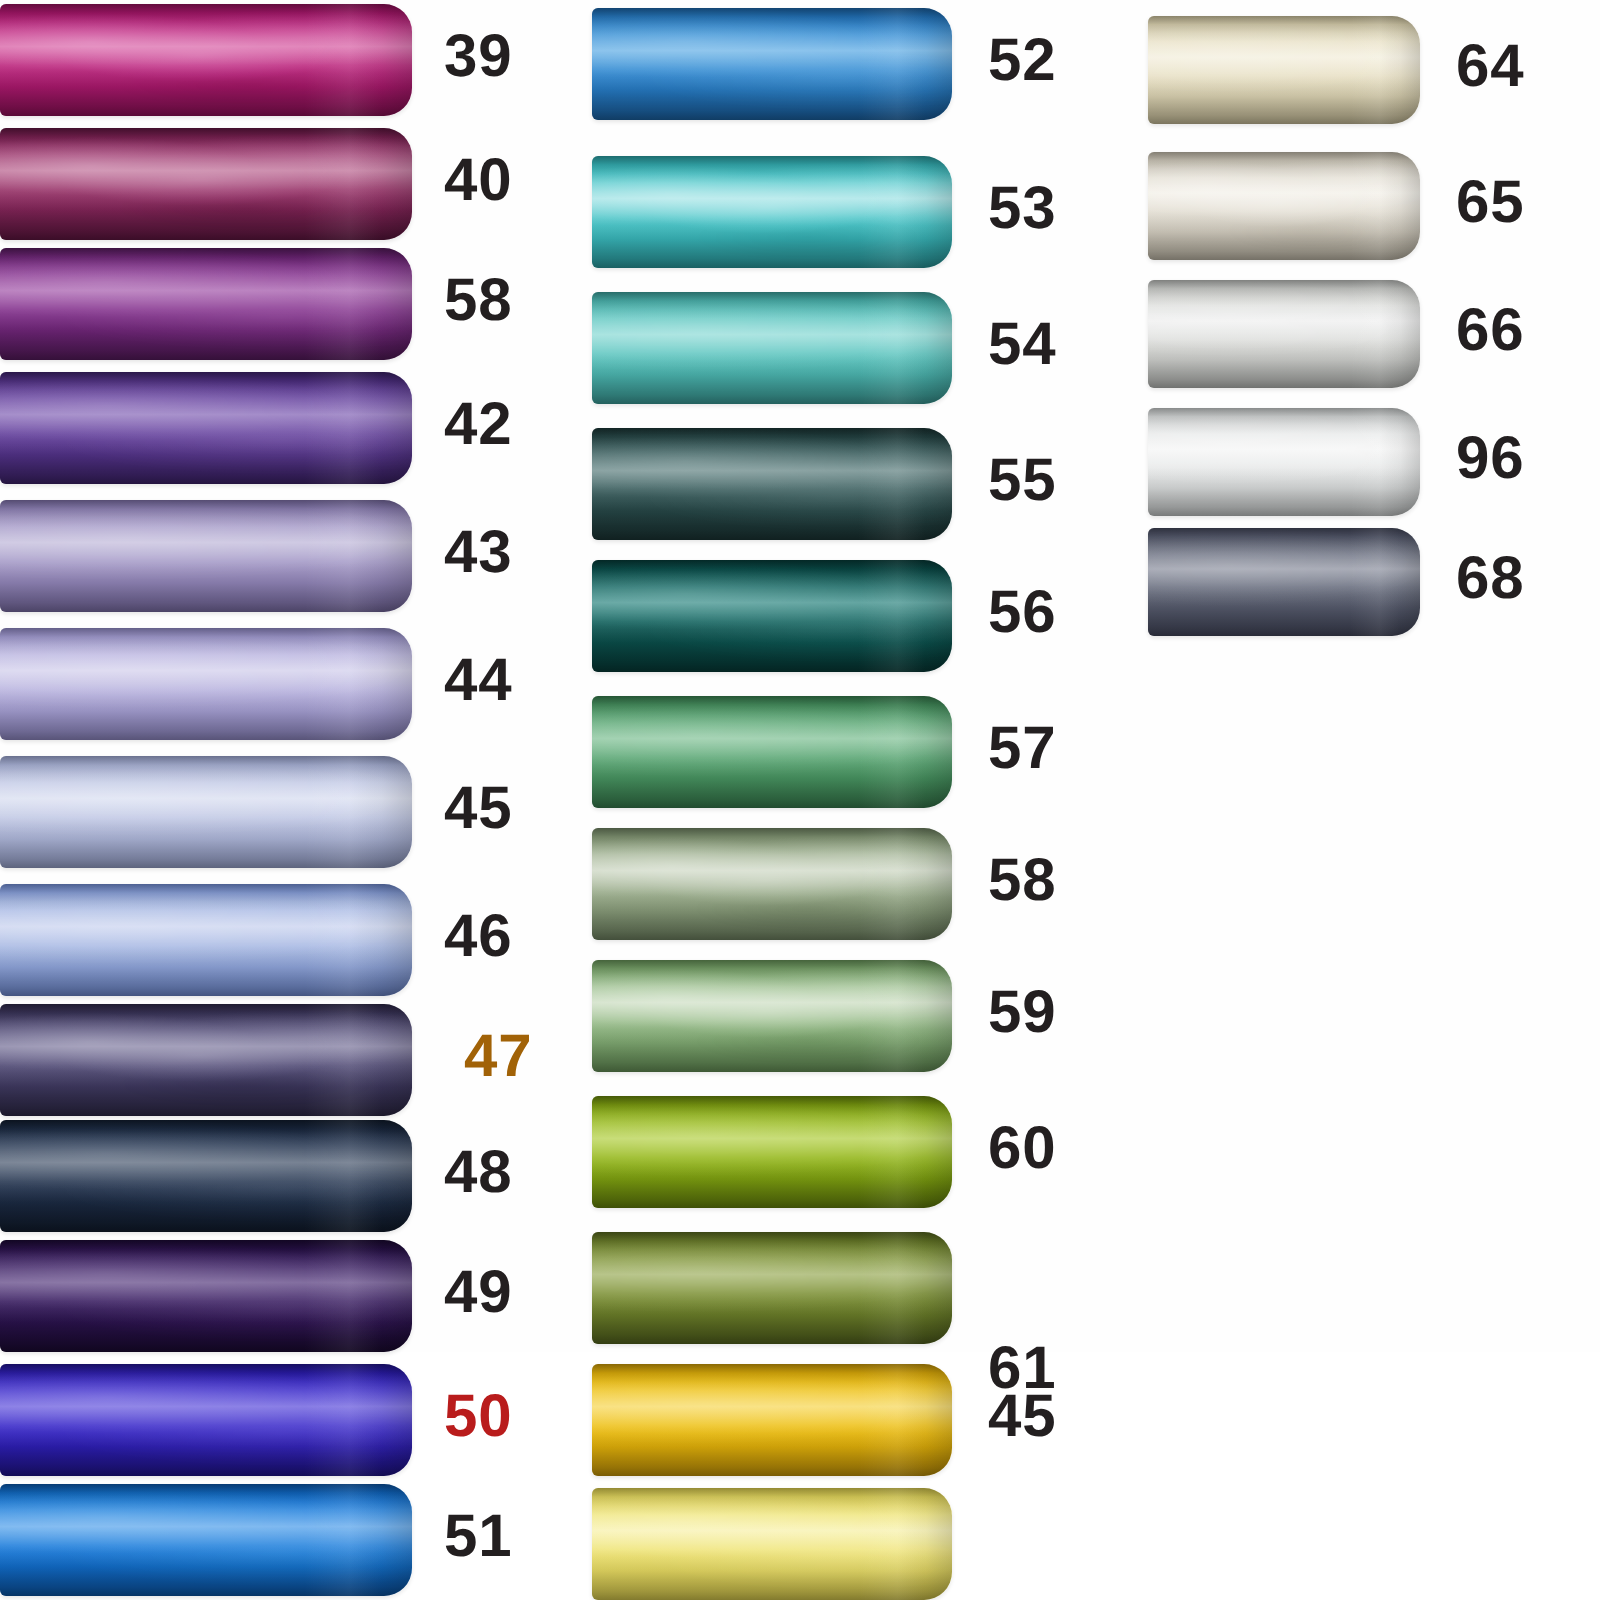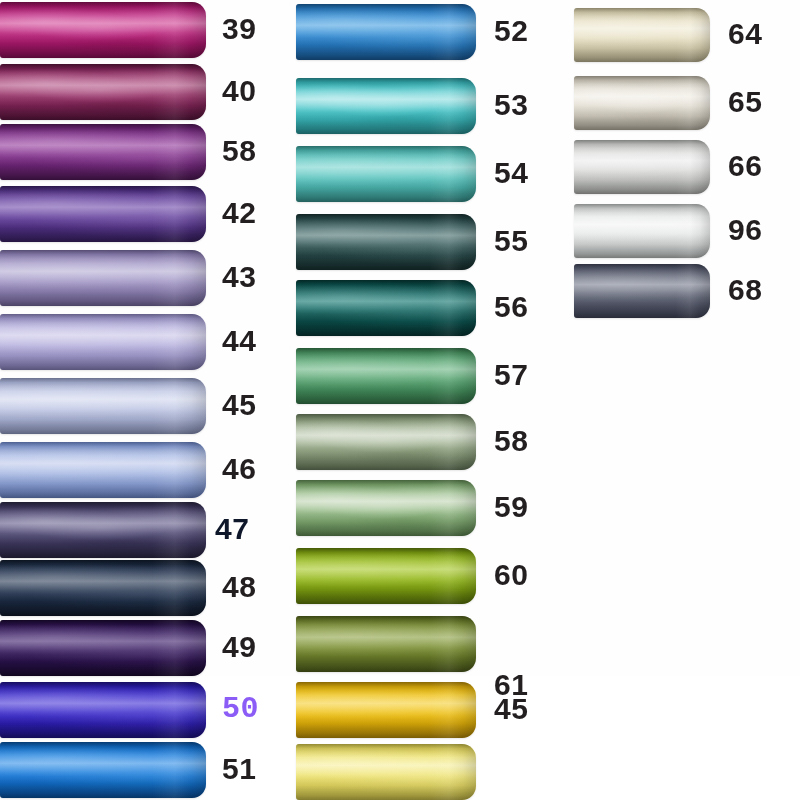--- a/index.html
+++ b/index.html
@@ -134,7 +134,7 @@
       <div class="roll" style="position: absolute; left: 0px; top: 0px; width: 206px; height: 56px; background: linear-gradient(rgb(45, 40, 71) 0%, rgb(70, 64, 106) 16%, rgb(96, 90, 135) 38%, rgb(70, 64, 106) 62%, rgb(45, 40, 71) 100%);">
         <div class="marble" style="background-image: radial-gradient(70% 45% at 22% 34%, rgba(255, 255, 255, 0.95), rgba(255, 255, 255, 0) 58%), radial-gradient(55% 38% at 48% 46%, rgba(255, 255, 255, 0.85), rgba(255, 255, 255, 0) 62%), radial-gradient(60% 40% at 74% 30%, rgba(255, 255, 255, 0.55), rgba(255, 255, 255, 0) 64%), radial-gradient(50% 34% at 60% 72%, rgba(0, 0, 0, 0.22), rgba(0, 0, 0, 0) 66%);"></div>
       </div>
-      <div class="label" style="position: absolute; left: 215px; top: 12px; color: #0f172a;">47</div>
+      <div class="label" style="position: absolute; left: 232px; top: 12px; color: #a16207;">47</div>
     </div>
     <div class="swatch-row" style="left: 0px; top: 560px;">
       <div class="roll" style="position: absolute; left: 0px; top: 0px; width: 206px; height: 56px; background: linear-gradient(rgb(17, 28, 46) 0%, rgb(31, 47, 74) 16%, rgb(54, 70, 95) 38%, rgb(31, 47, 74) 62%, rgb(17, 28, 46) 100%);">

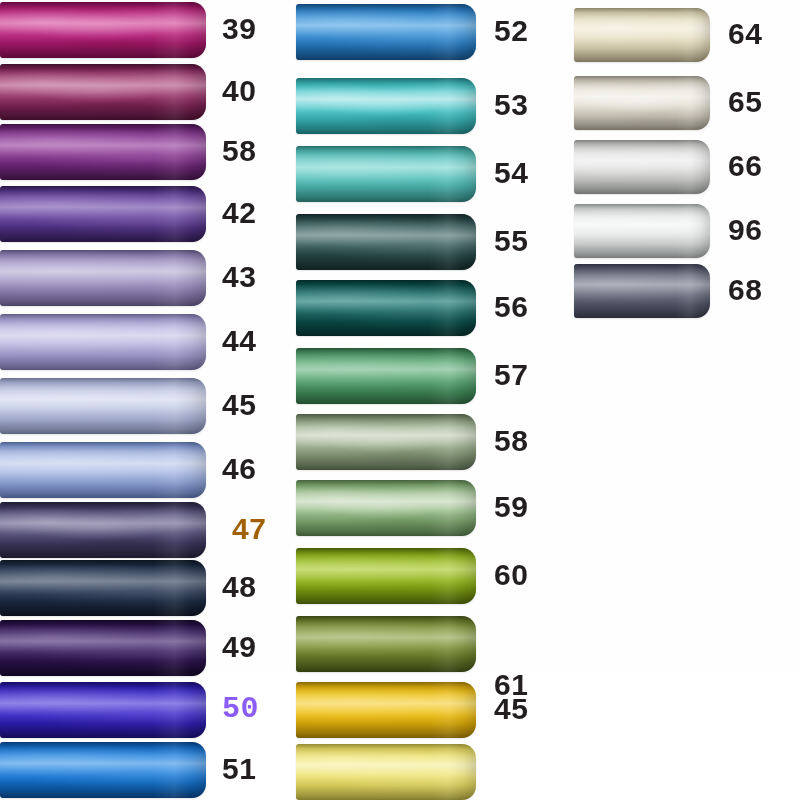--- a/index.html
+++ b/index.html
@@ -152,7 +152,7 @@
       <div class="roll" style="position: absolute; left: 0px; top: 0px; width: 206px; height: 56px; background: linear-gradient(rgb(32, 20, 140) 0%, rgb(50, 34, 194) 16%, rgb(79, 63, 216) 38%, rgb(50, 34, 194) 62%, rgb(32, 20, 140) 100%);">
         <div class="marble" style="background-image: radial-gradient(100% 55% at 26% 30%, rgba(255, 255, 255, 0.6), rgba(255, 255, 255, 0) 58%), radial-gradient(90% 50% at 68% 62%, rgba(255, 255, 255, 0.35), rgba(255, 255, 255, 0) 60%);"></div>
       </div>
-      <div class="label" style="position: absolute; left: 222px; top: 12px; color: #8b5cf6; font-family: Liberation Mono, monospace;">50</div>
+      <div class="label" style="position: absolute; left: 222px; top: 12px; color: #b91c1c;">50</div>
     </div>
     <div class="swatch-row" style="left: 0px; top: 742px;">
       <div class="roll" style="position: absolute; left: 0px; top: 0px; width: 206px; height: 56px; background: linear-gradient(rgb(11, 85, 165) 0%, rgb(20, 117, 214) 16%, rgb(62, 149, 232) 38%, rgb(20, 117, 214) 62%, rgb(11, 85, 165) 100%);">

